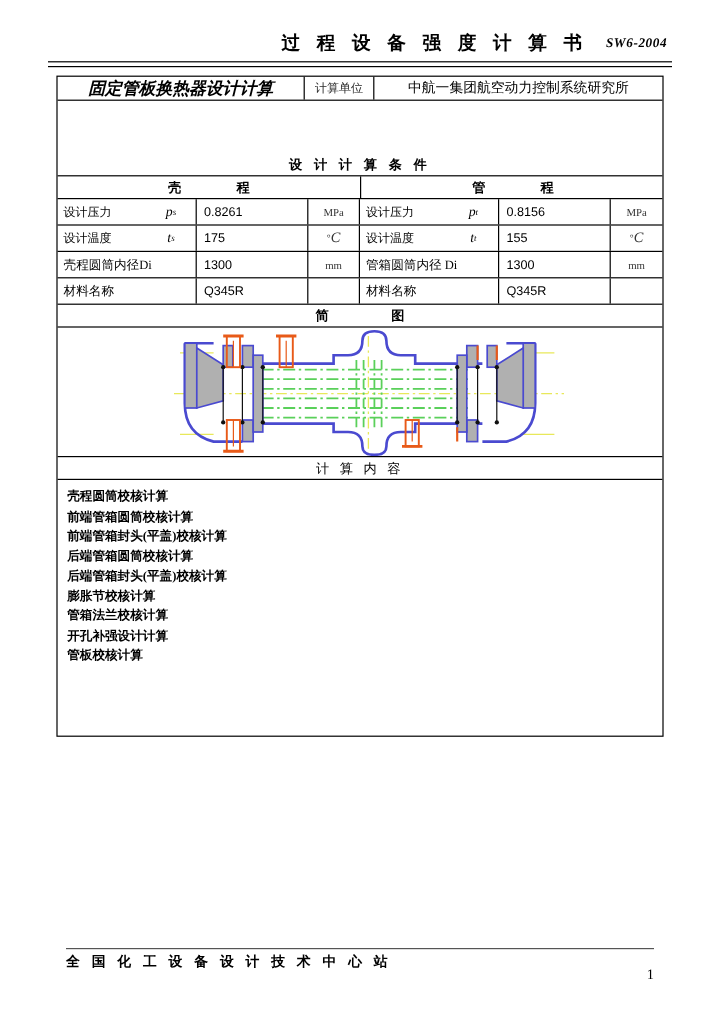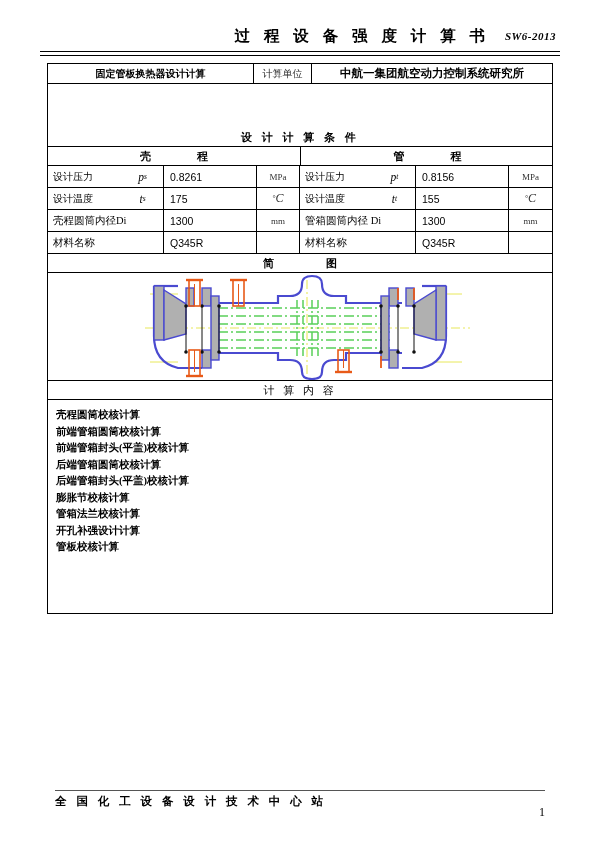--- a/index.html
+++ b/index.html
@@ -246,7 +246,7 @@
 
 <div class="page-header">
   <div class="doc-title">过 程 设 备 强 度 计 算 书</div>
-  <div class="doc-code">SW6-2013</div>
+  <div class="doc-code">SW6-2004</div>
 </div>
 <div class="header-rule"></div>
 <div class="header-rule2"></div>

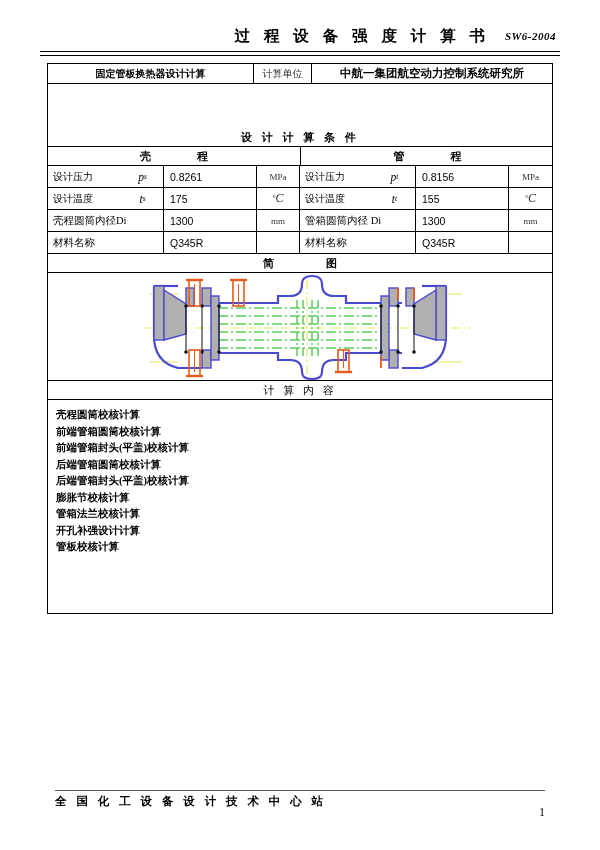--- a/index.html
+++ b/index.html
@@ -96,7 +96,8 @@
     flex: 0 0 206px;
     justify-content: center;
     font-weight: bold;
-    font-size: 10px;
+    font-size: 14px;
+    font-style: italic;
   }
   .r1 .unit-label {
     flex: 0 0 58px;

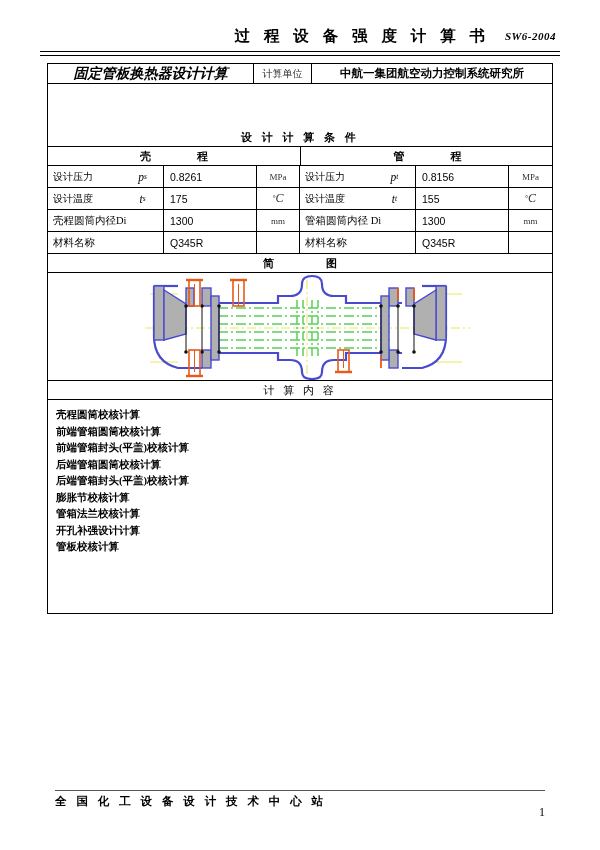--- a/index.html
+++ b/index.html
@@ -108,7 +108,7 @@
   .r1 .company {
     flex: 1;
     justify-content: center;
-    font-weight: bold;
+    font-weight: normal;
     font-size: 11.5px;
   }
 

